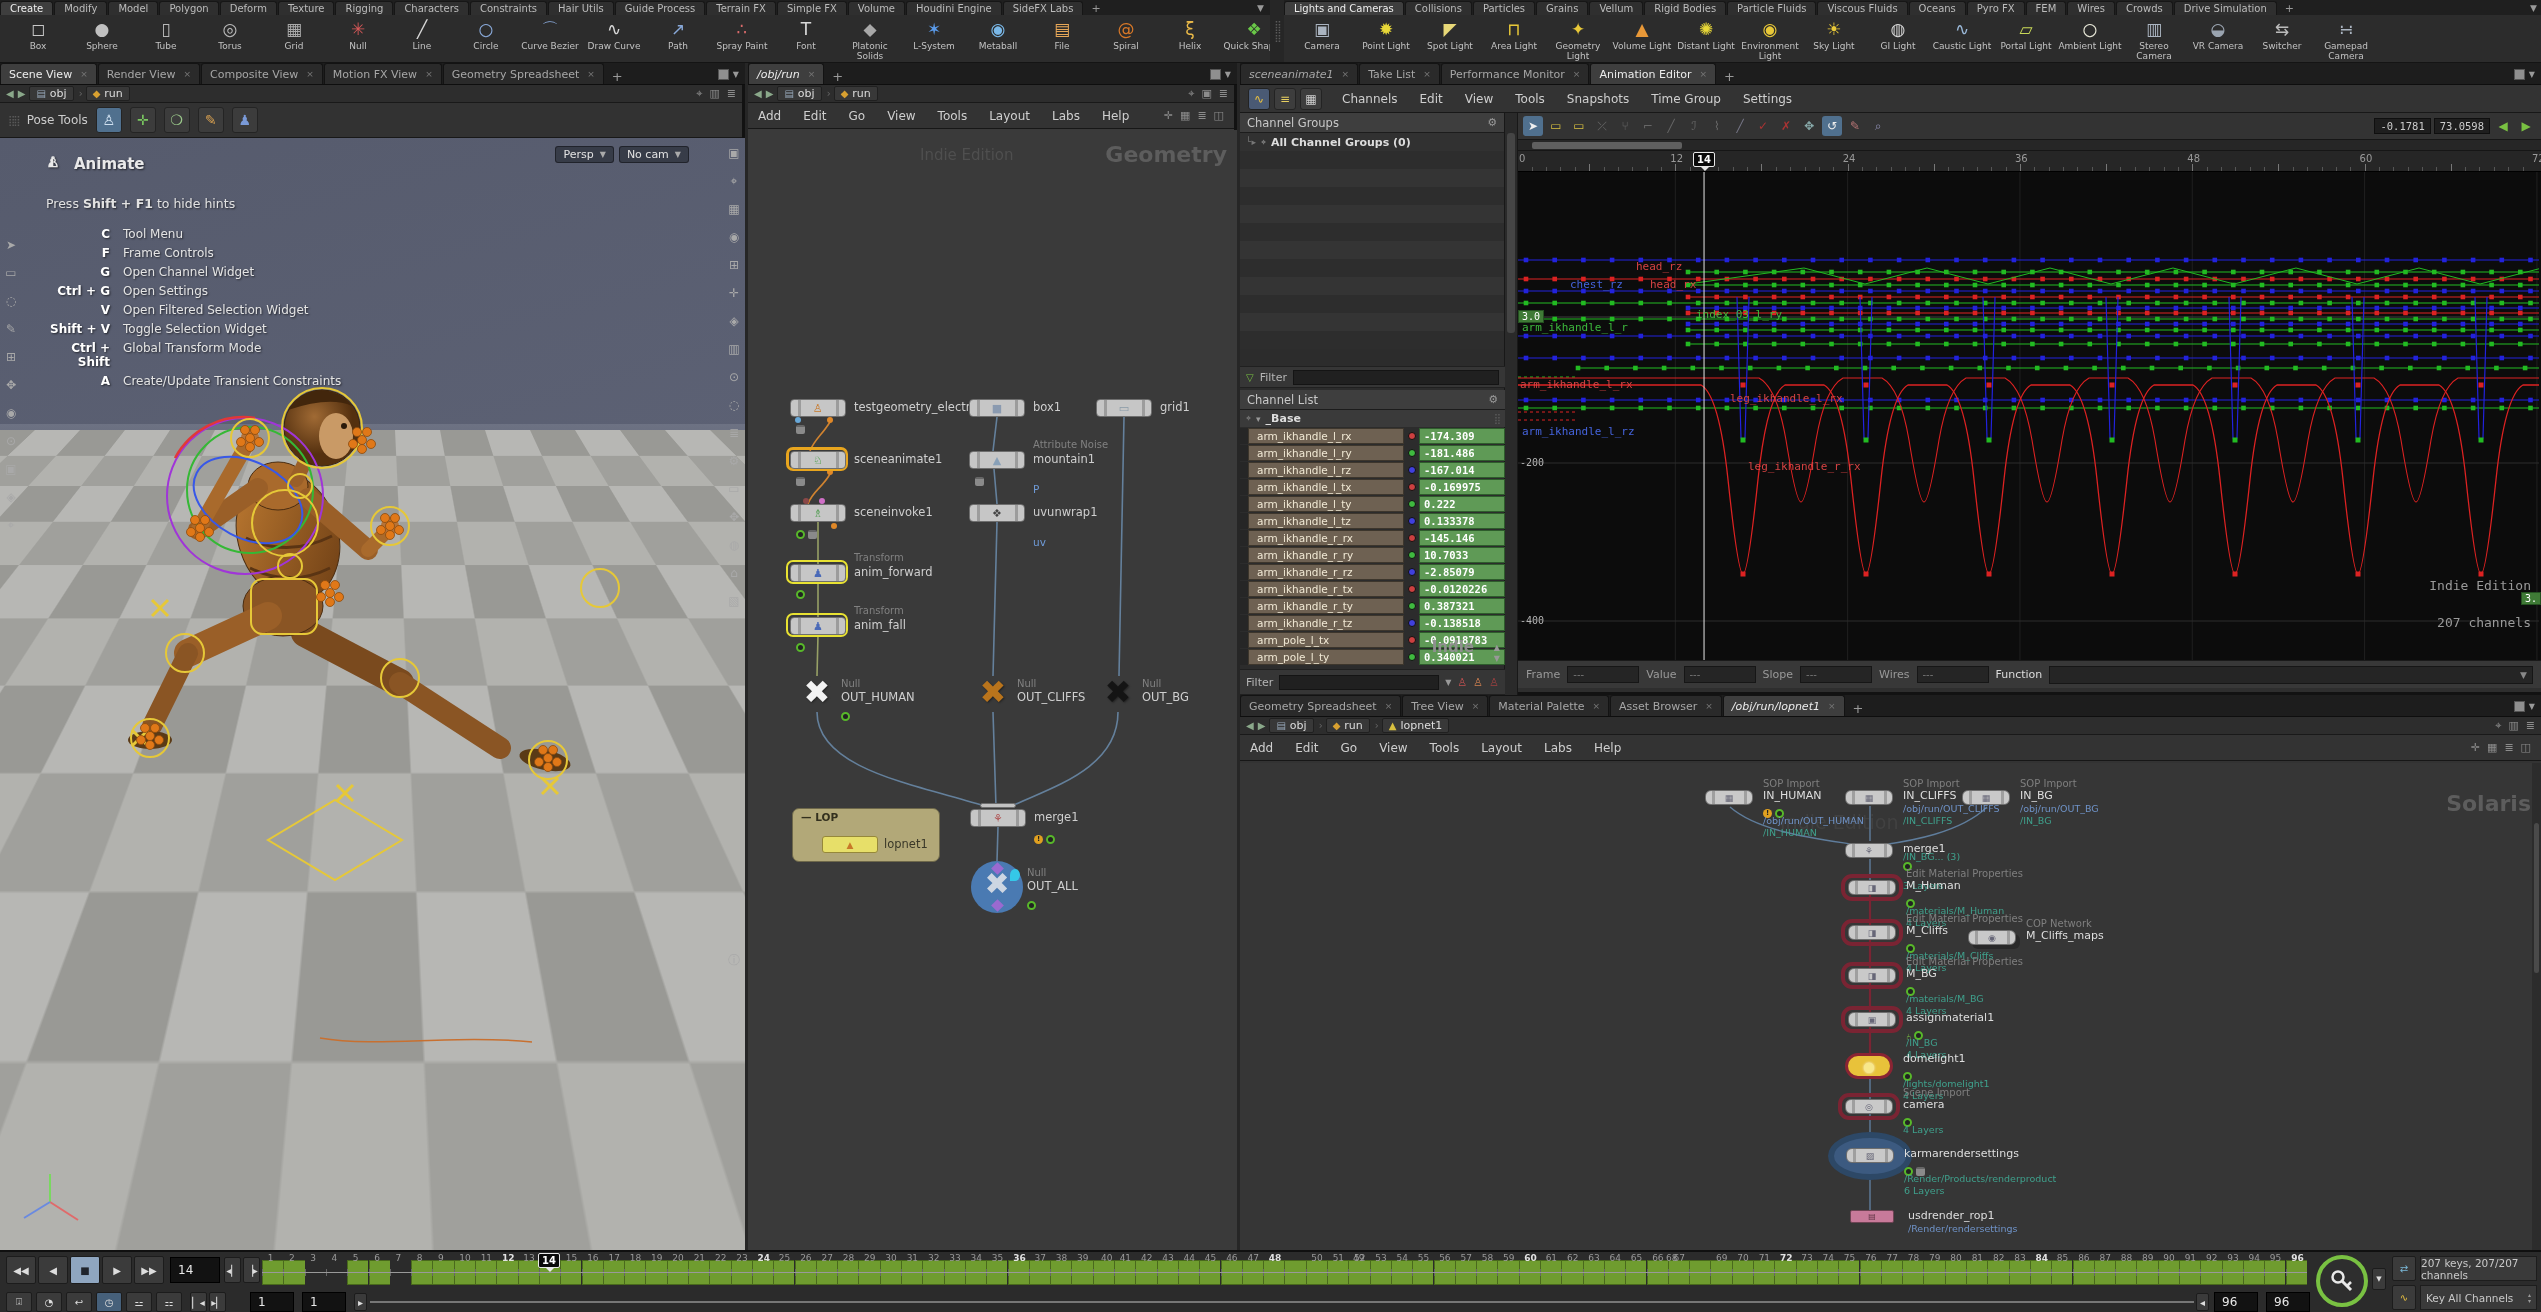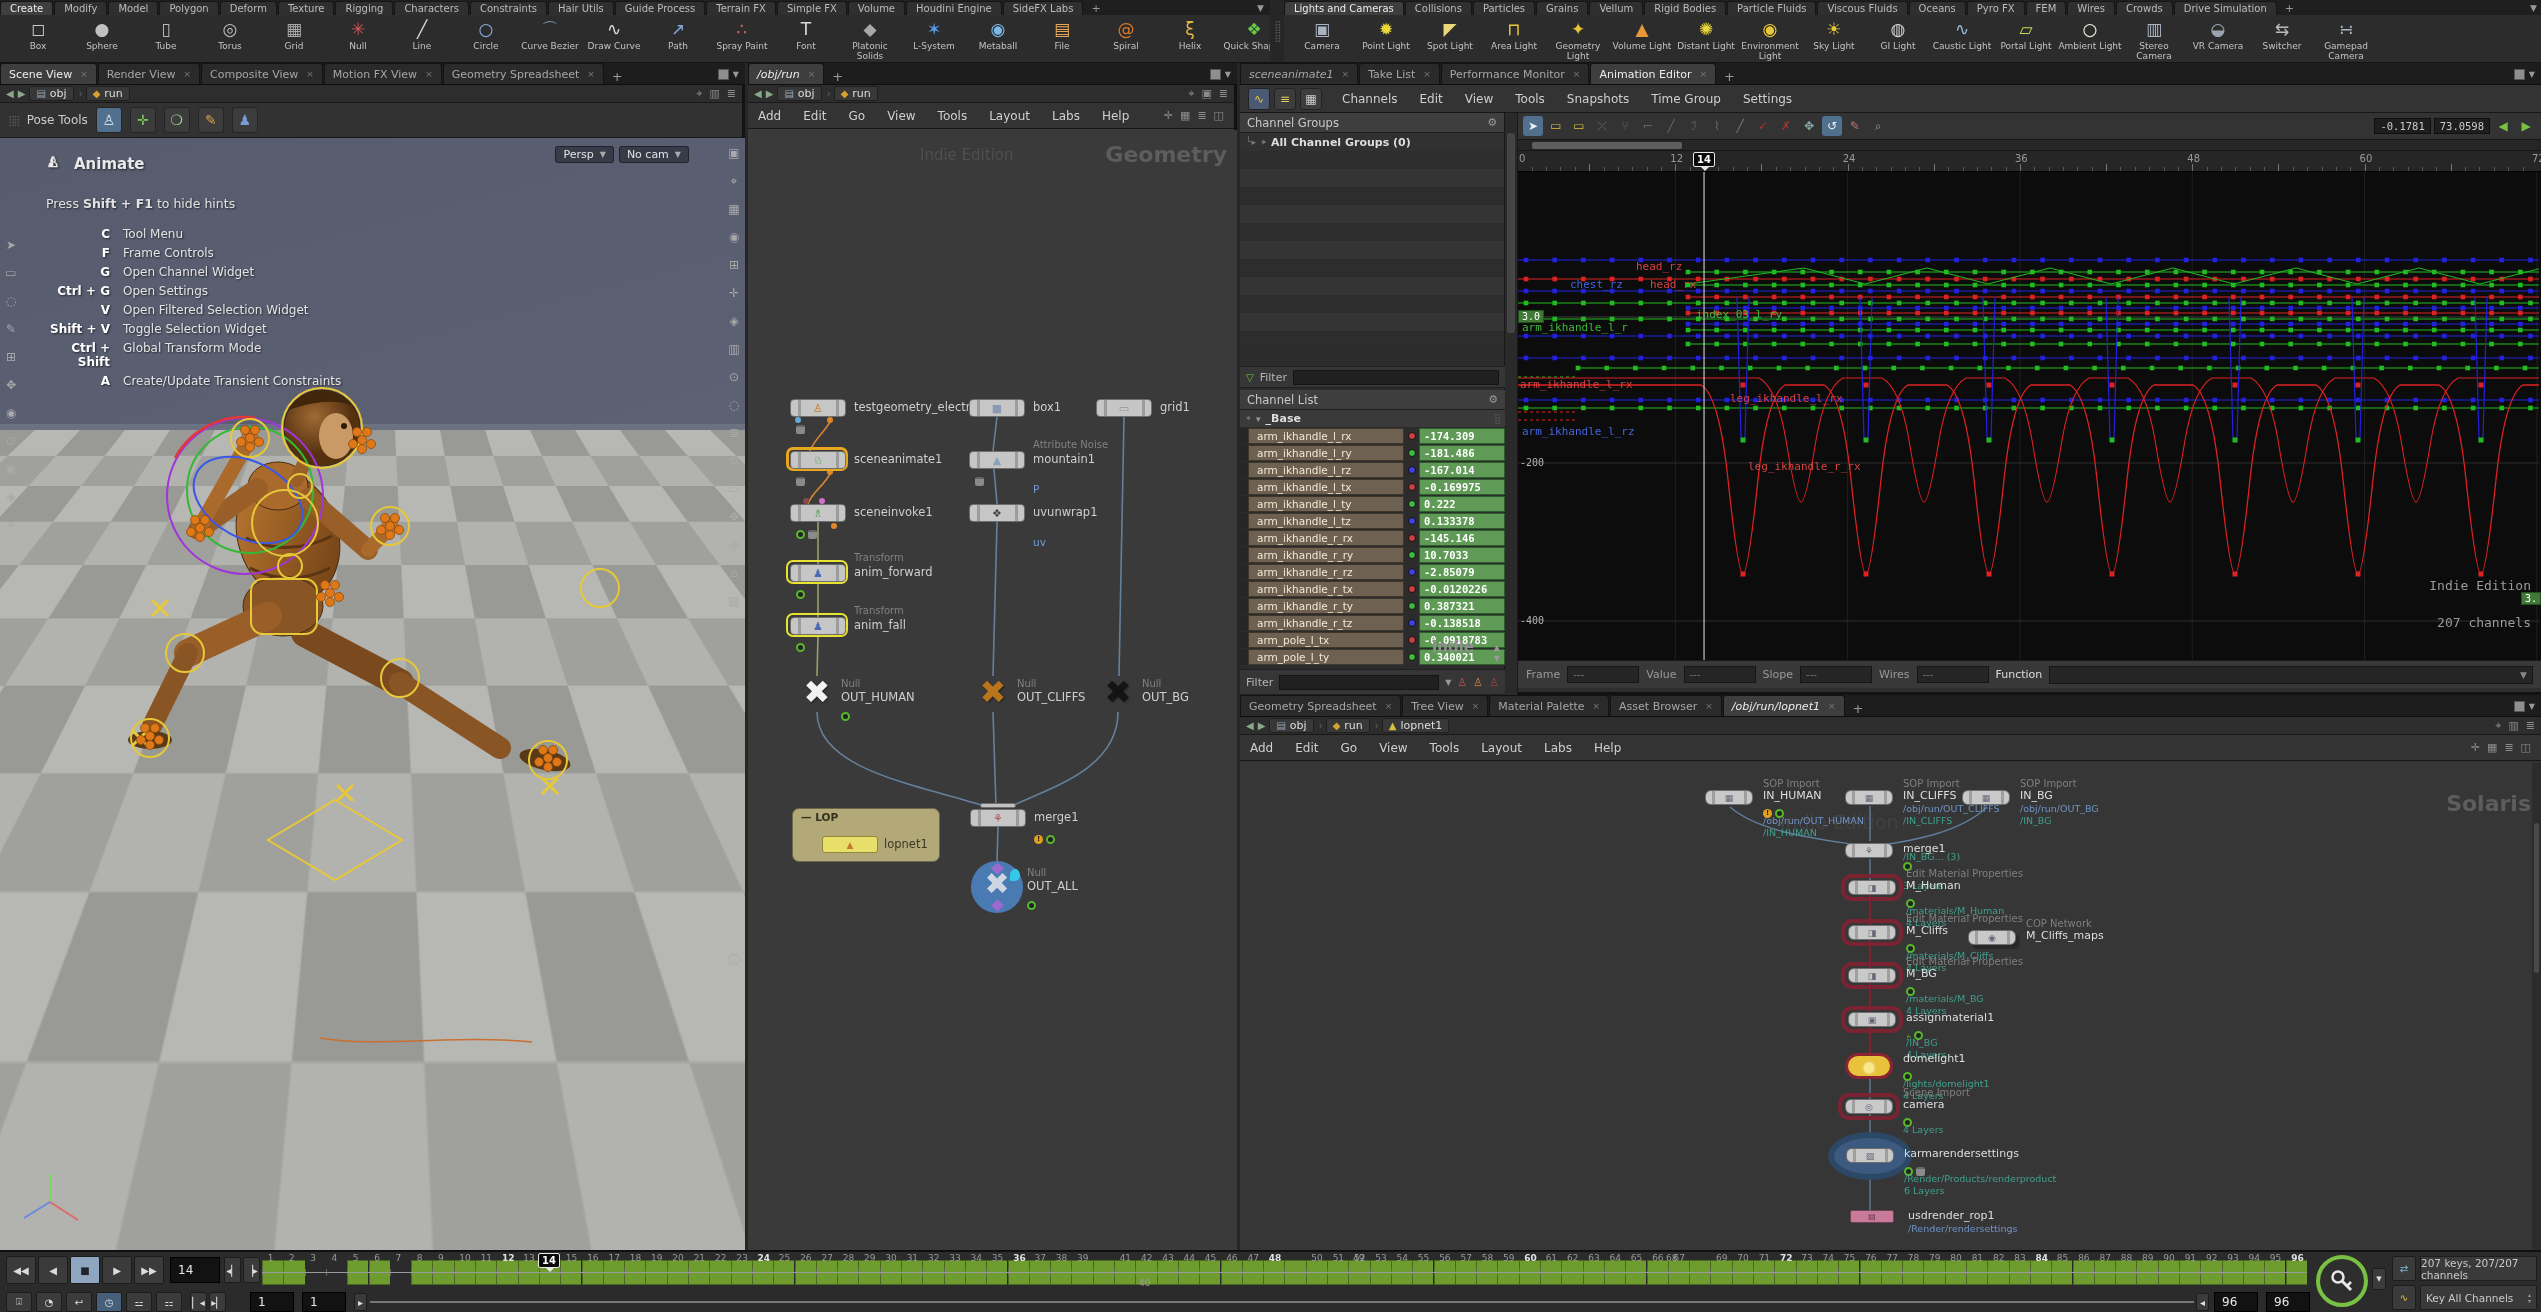--- a/index.html
+++ b/index.html
@@ -2221,7 +2221,7 @@
         <div style="position: absolute; left: 1050.1px; top: 17px; width: 1px; height: 7px; background: rgb(102, 102, 102);"></div>
         <div class="tl-num" style="left: 1077.05px;">39</div>
         <div style="position: absolute; left: 1071.4px; top: 17px; width: 1px; height: 7px; background: rgb(102, 102, 102);"></div>
-        <div class="tl-num" style="left: 1139px; margin-top: 25px;">40</div>
+        <div class="tl-num" style="left: 1101px;">40</div>
         <div style="position: absolute; left: 1092.7px; top: 17px; width: 1px; height: 7px; background: rgb(102, 102, 102);"></div>
         <div class="tl-num" style="left: 1119.65px;">41</div>
         <div style="position: absolute; left: 1114px; top: 17px; width: 1px; height: 7px; background: rgb(102, 102, 102);"></div>

